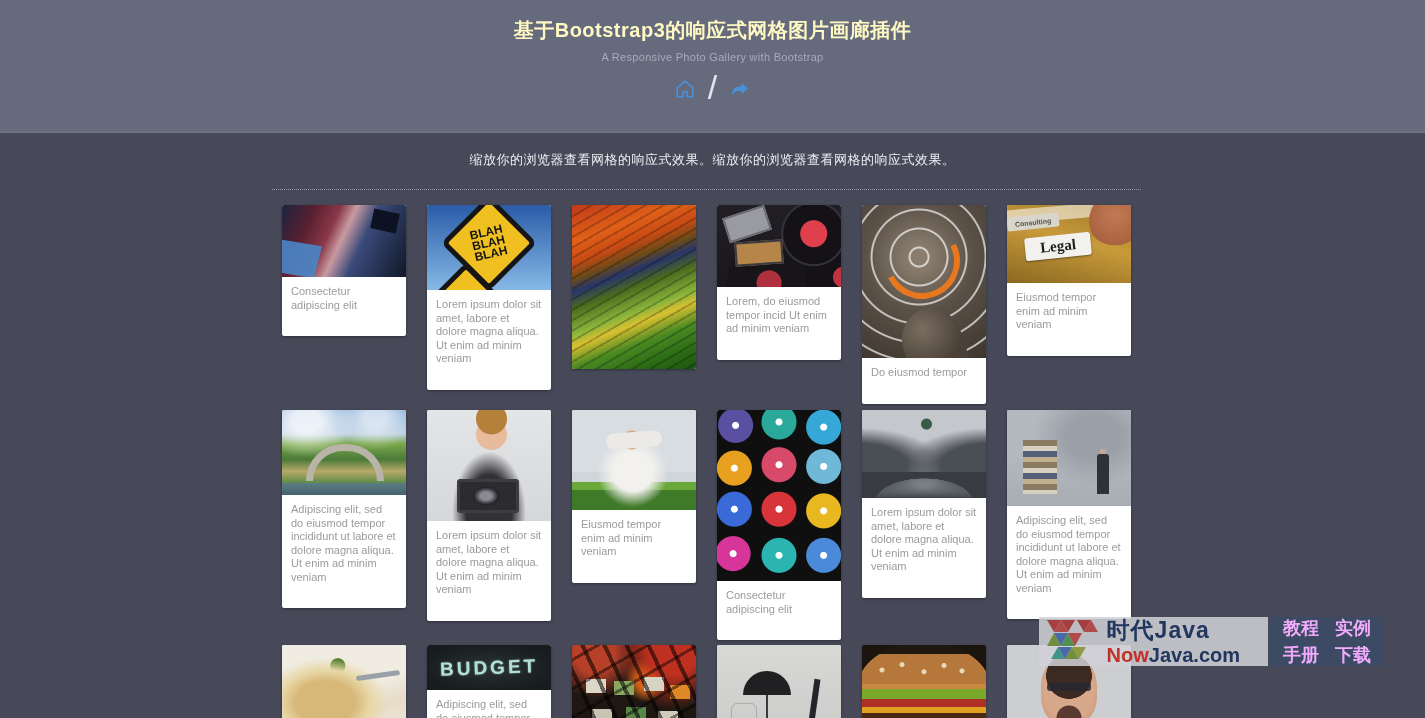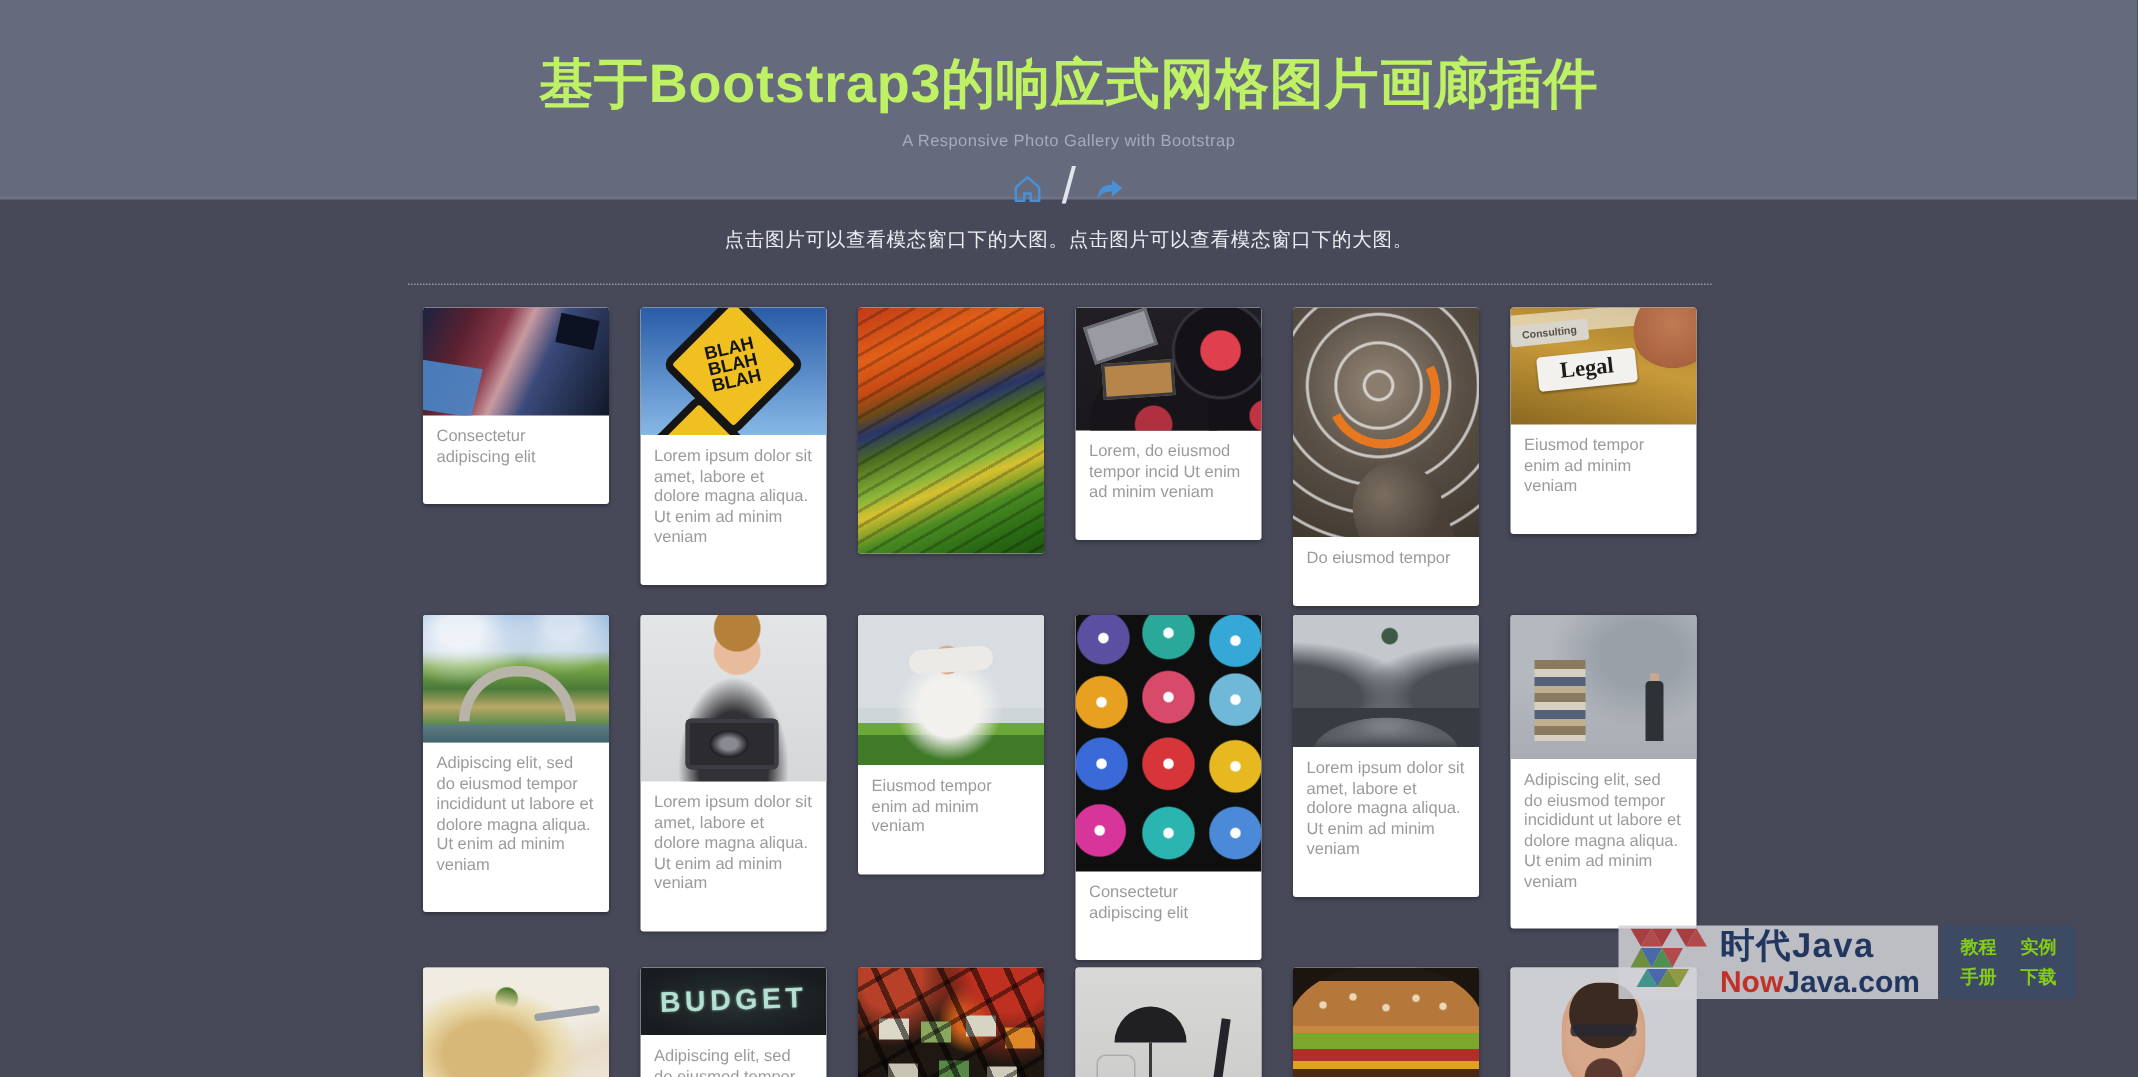--- a/index.html
+++ b/index.html
@@ -17,8 +17,8 @@
     border-bottom:2px solid rgba(255,255,255,.06);
   }
   .header h1 {
-    padding-top:32px; font-size:36px; font-weight:bold;
-    color:#bef264; letter-spacing:.5px;
+    padding-top:17px; font-size:20px; font-weight:bold;
+    color:#fef9c3; letter-spacing:.5px;
   }
   .header .subtitle {
     margin-top:7px; font-size:11px; color:#a7abba; letter-spacing:.3px;

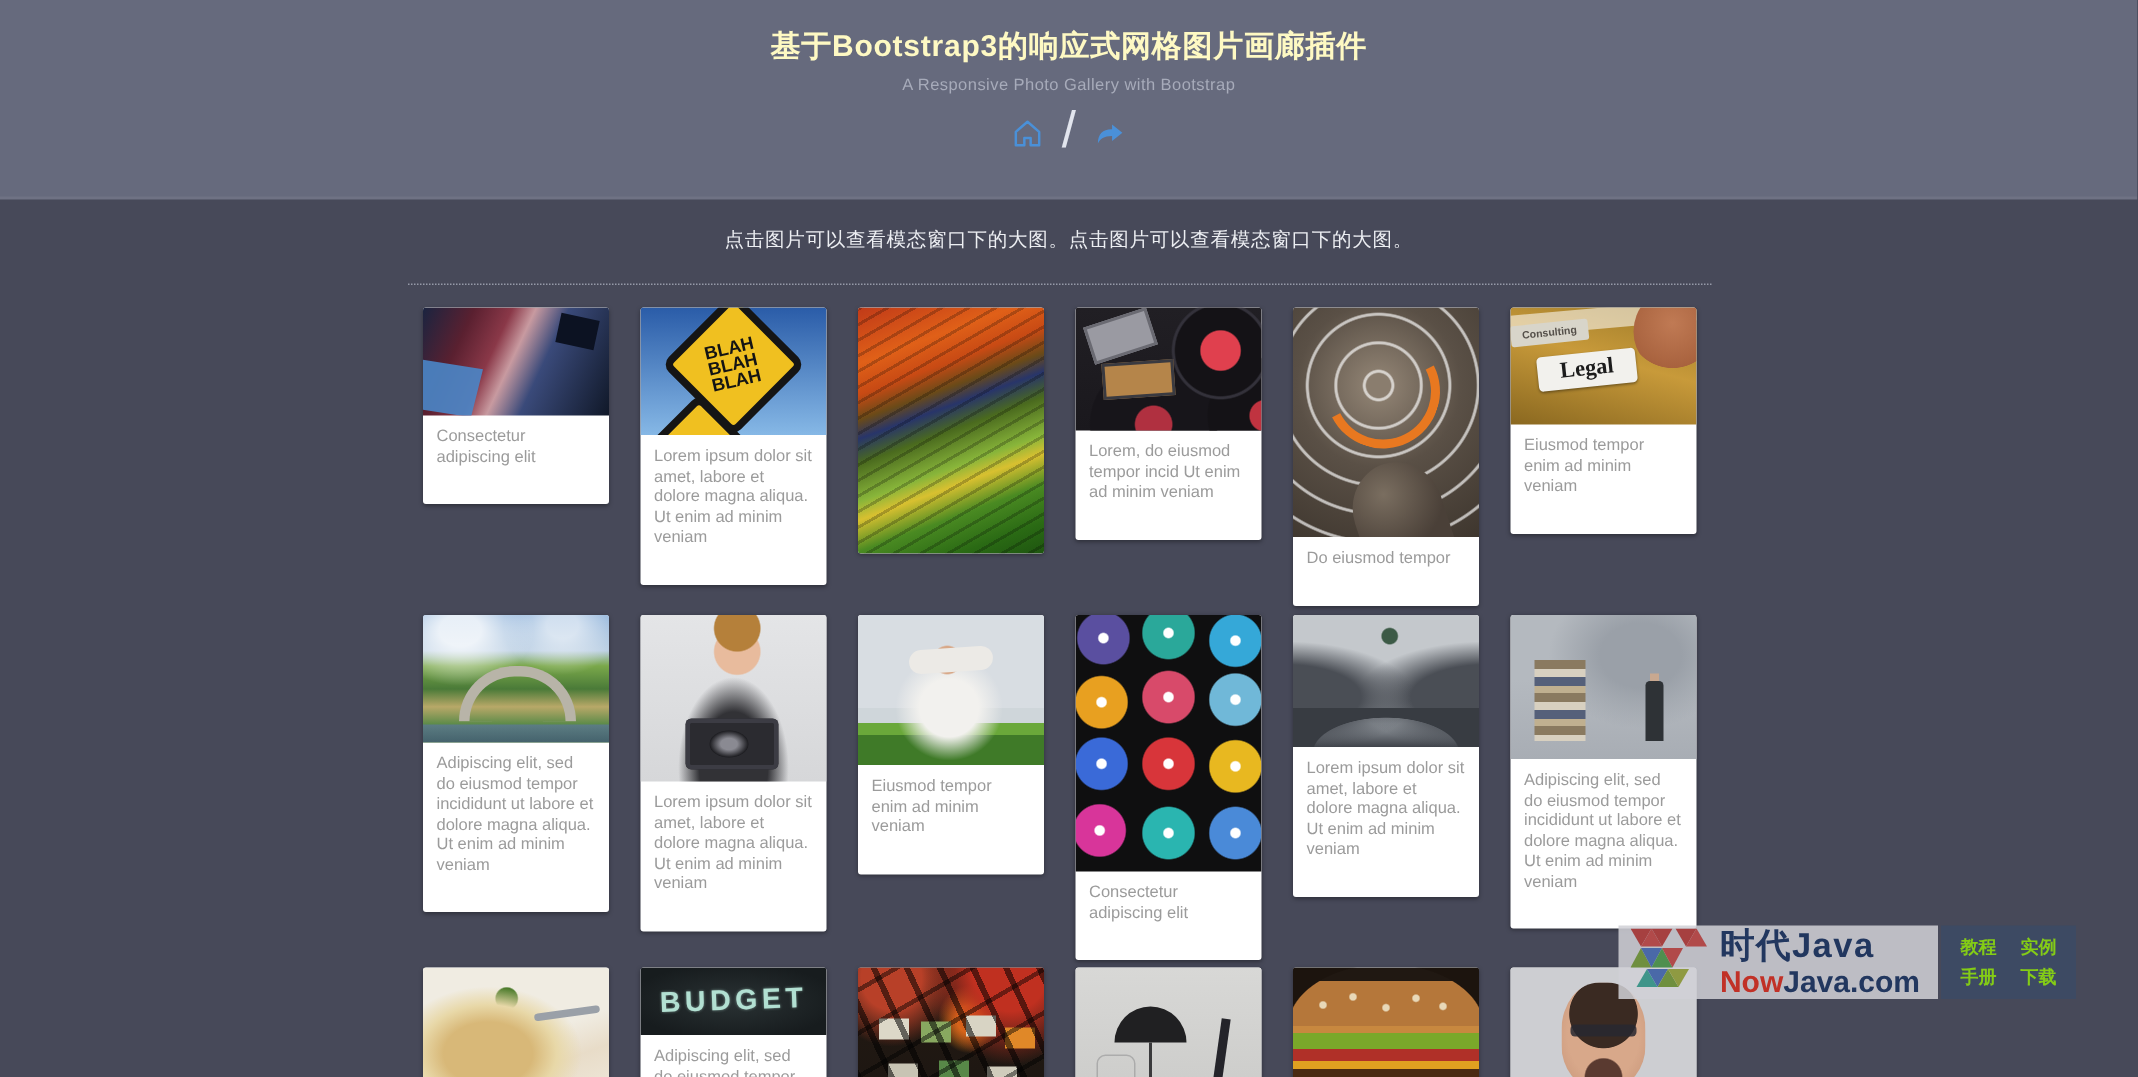--- a/index.html
+++ b/index.html
@@ -248,7 +248,7 @@
   </div>
 </div>
 
-<div class="intro-text">点击图片可以查看模态窗口下的大图。点击图片可以查看模态窗口下的大图。</div>
+<div class="intro-text">缩放你的浏览器查看网格的响应式效果。缩放你的浏览器查看网格的响应式效果。</div>
 <div class="dotline"></div>
 
 <div class="gallery">

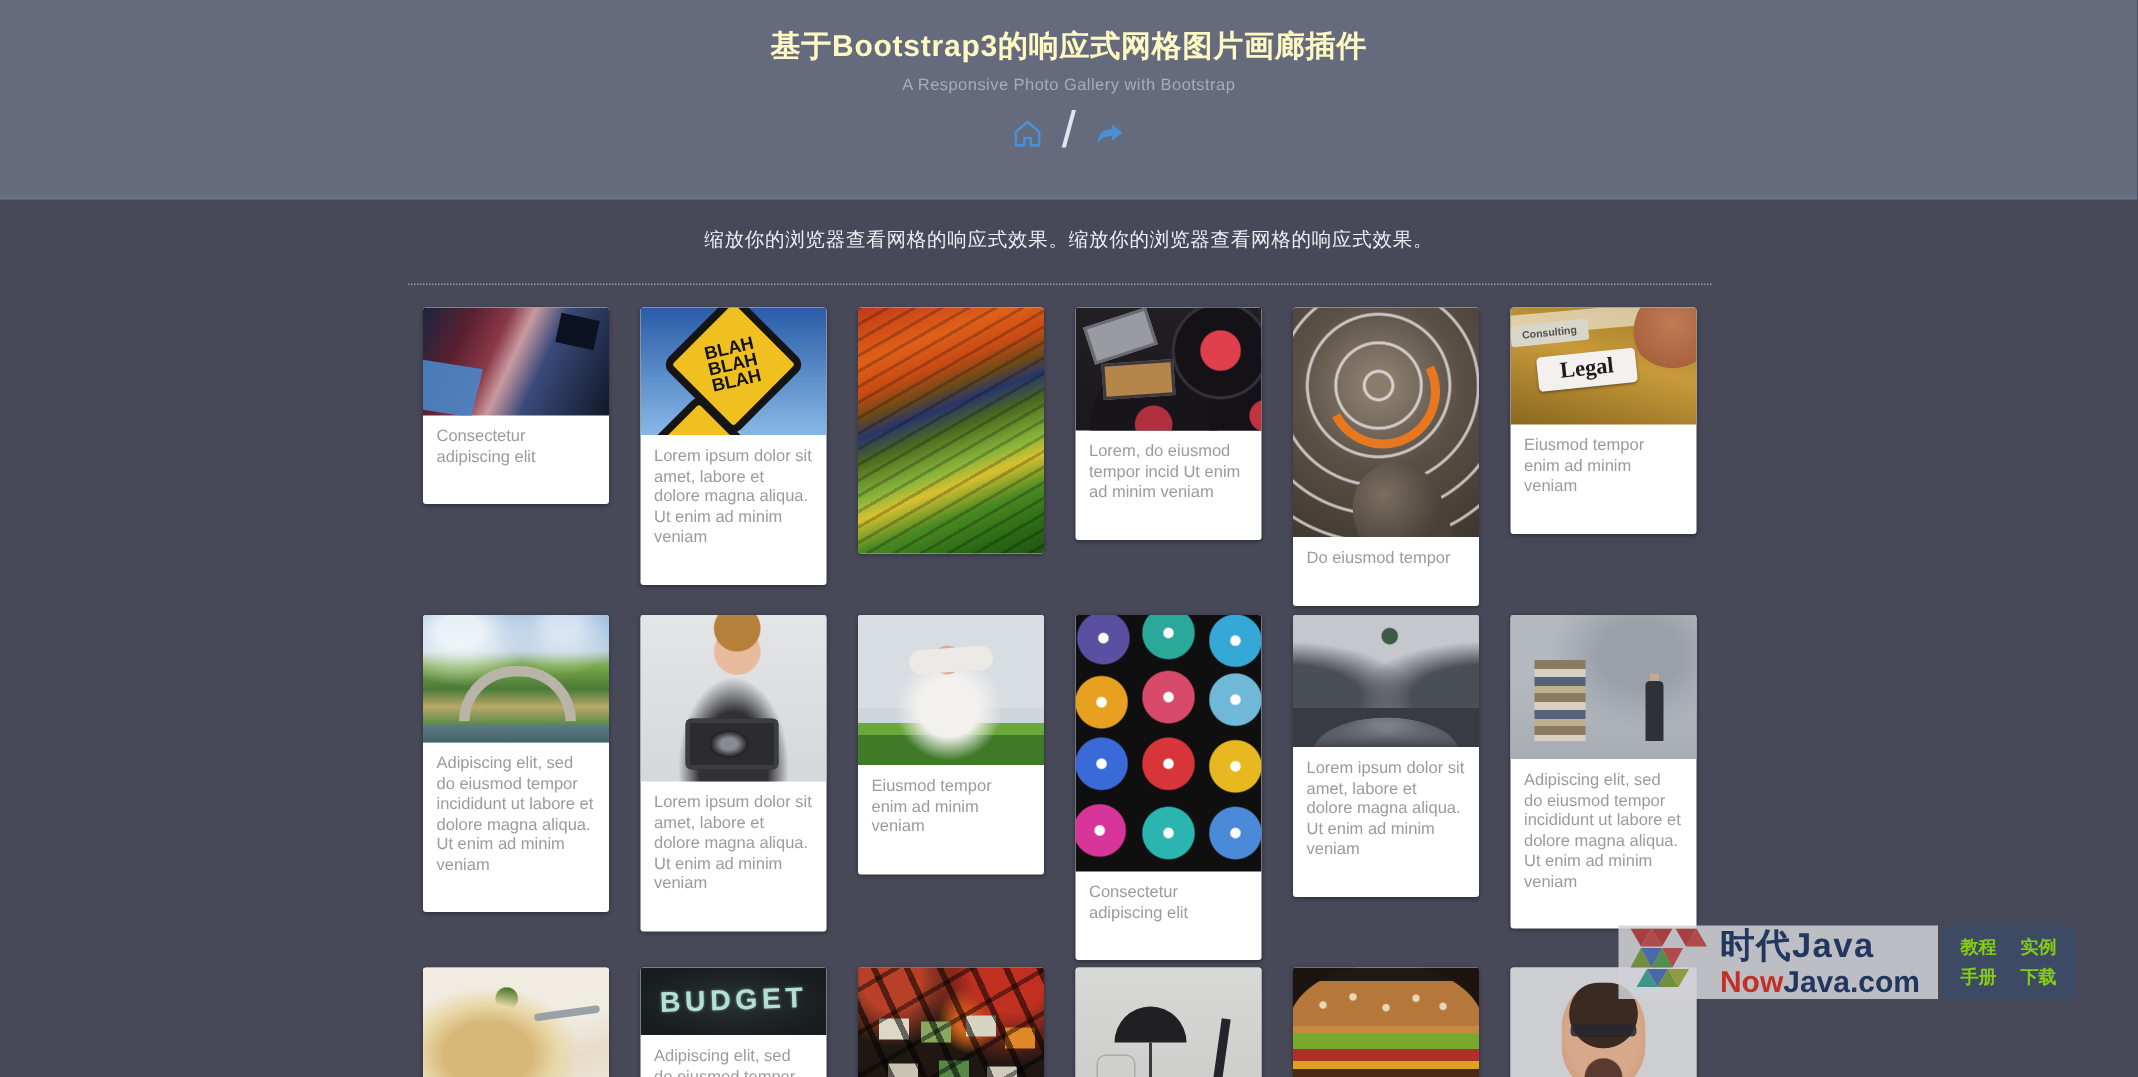--- a/index.html
+++ b/index.html
@@ -219,7 +219,7 @@
 
   
   .watermark { position:absolute; top:617px; right:41px; height:49px; display:flex; z-index:9; }
-  .wm-left { background:rgba(208,209,214,.86); display:flex; align-items:center; gap:8px; padding:3px 12px 3px 8px; }
+  .wm-left { background:rgba(208,209,214,.86); display:flex; align-items:center; gap:8px; padding:3px 28px 3px 8px; }
   .wm-text { display:flex; flex-direction:column; justify-content:center; line-height:1; }
   .wm-brand { font-size:23px; font-weight:bold; color:#22375f; letter-spacing:1px; }
   .wm-site { font-size:20px; font-weight:bold; margin-top:3px; color:#22375f; }

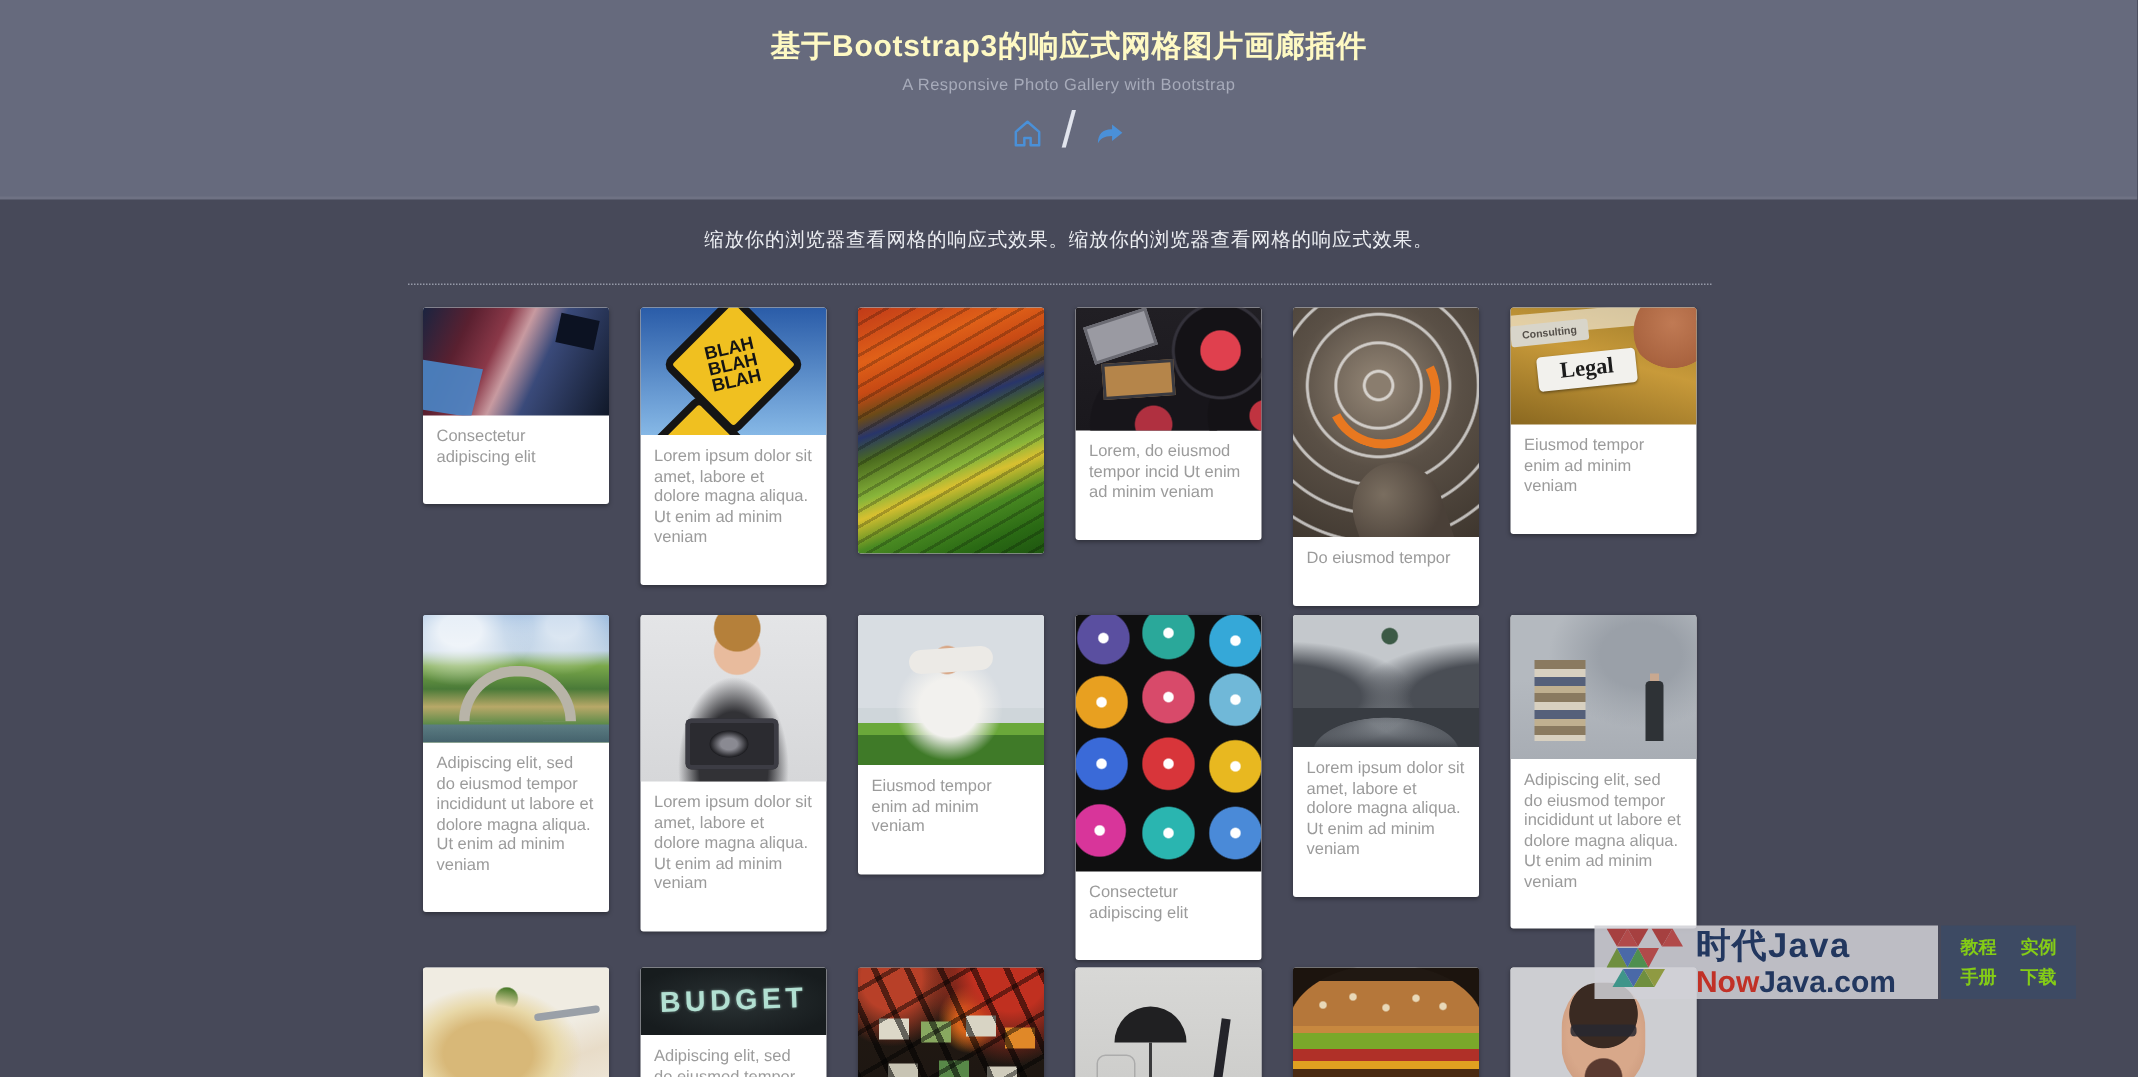--- a/index.html
+++ b/index.html
@@ -225,7 +225,7 @@
   .wm-site { font-size:20px; font-weight:bold; margin-top:3px; color:#22375f; }
   .wm-site .now { color:#c13127; }
   .wm-right { background:#3d4a63; margin-left:2px; display:grid; grid-template-columns:auto auto; column-gap:16px; row-gap:3px; align-content:center; padding:5px 13px; }
-  .wm-link { font-size:12px; font-weight:bold; color:#84cc16; cursor:pointer; }
+  .wm-link { font-size:18px; font-weight:bold; color:#f0abfc; cursor:pointer; }
 </style>
 </head>
 <body>

